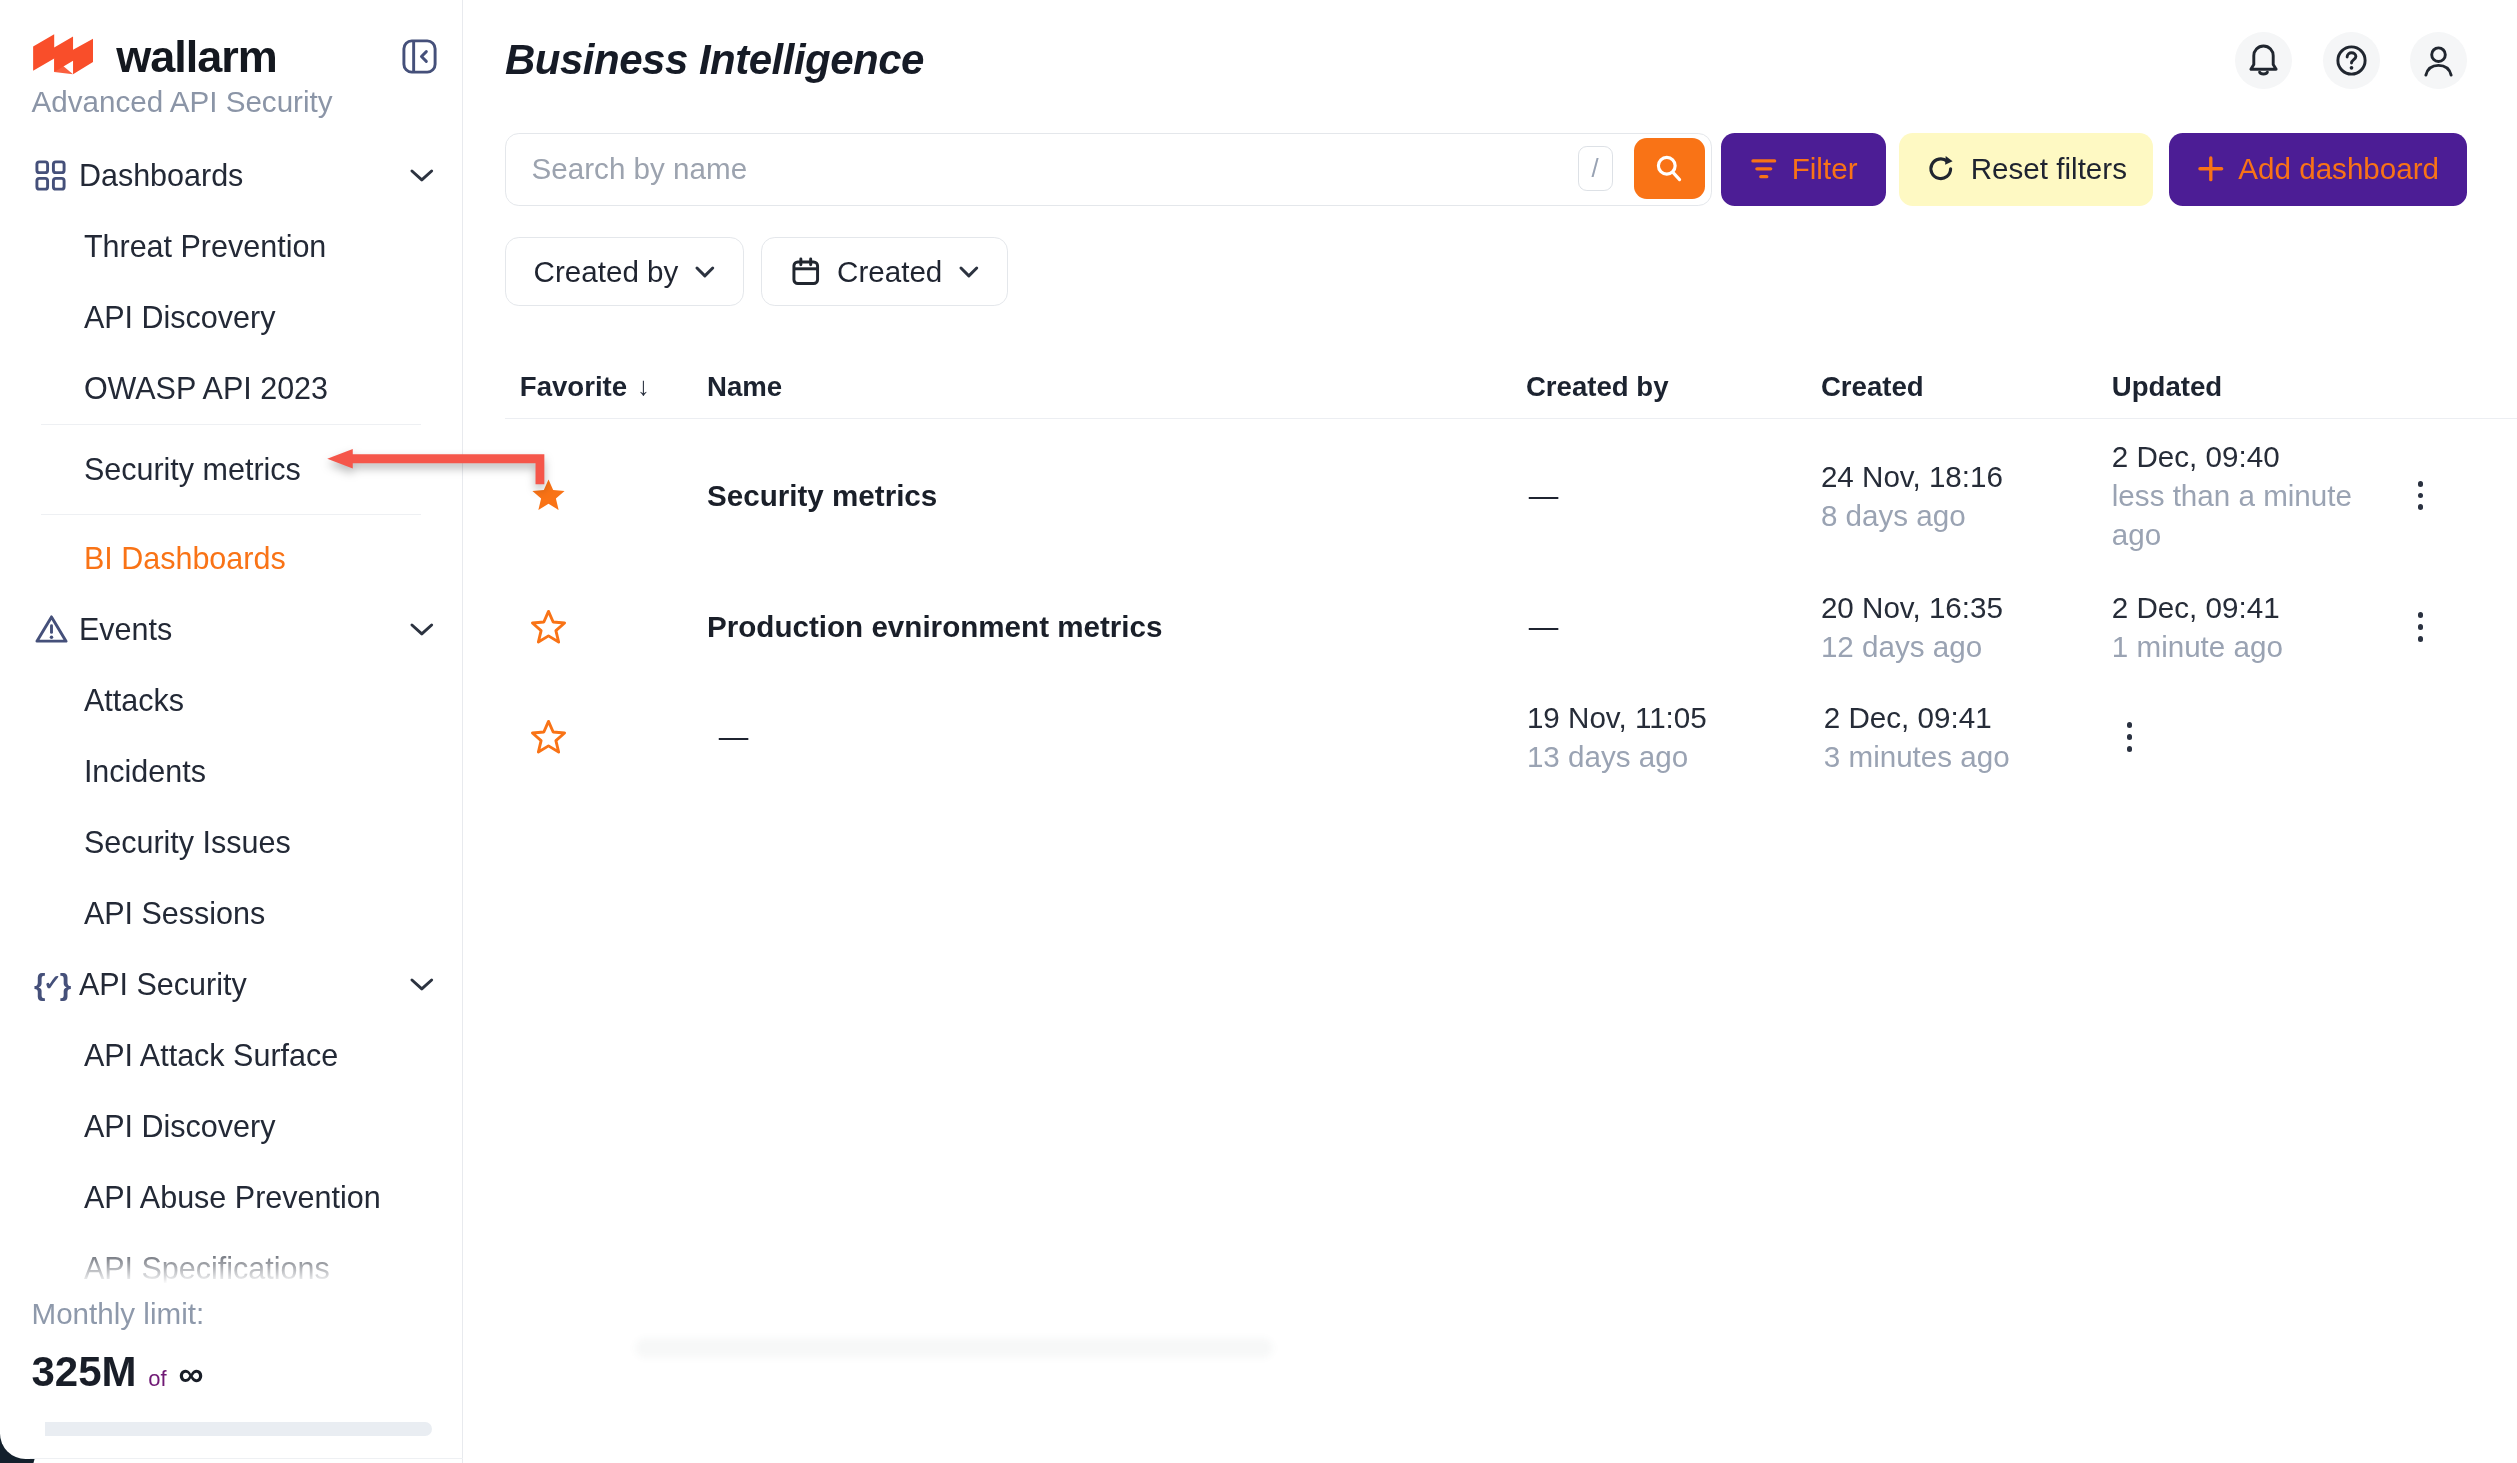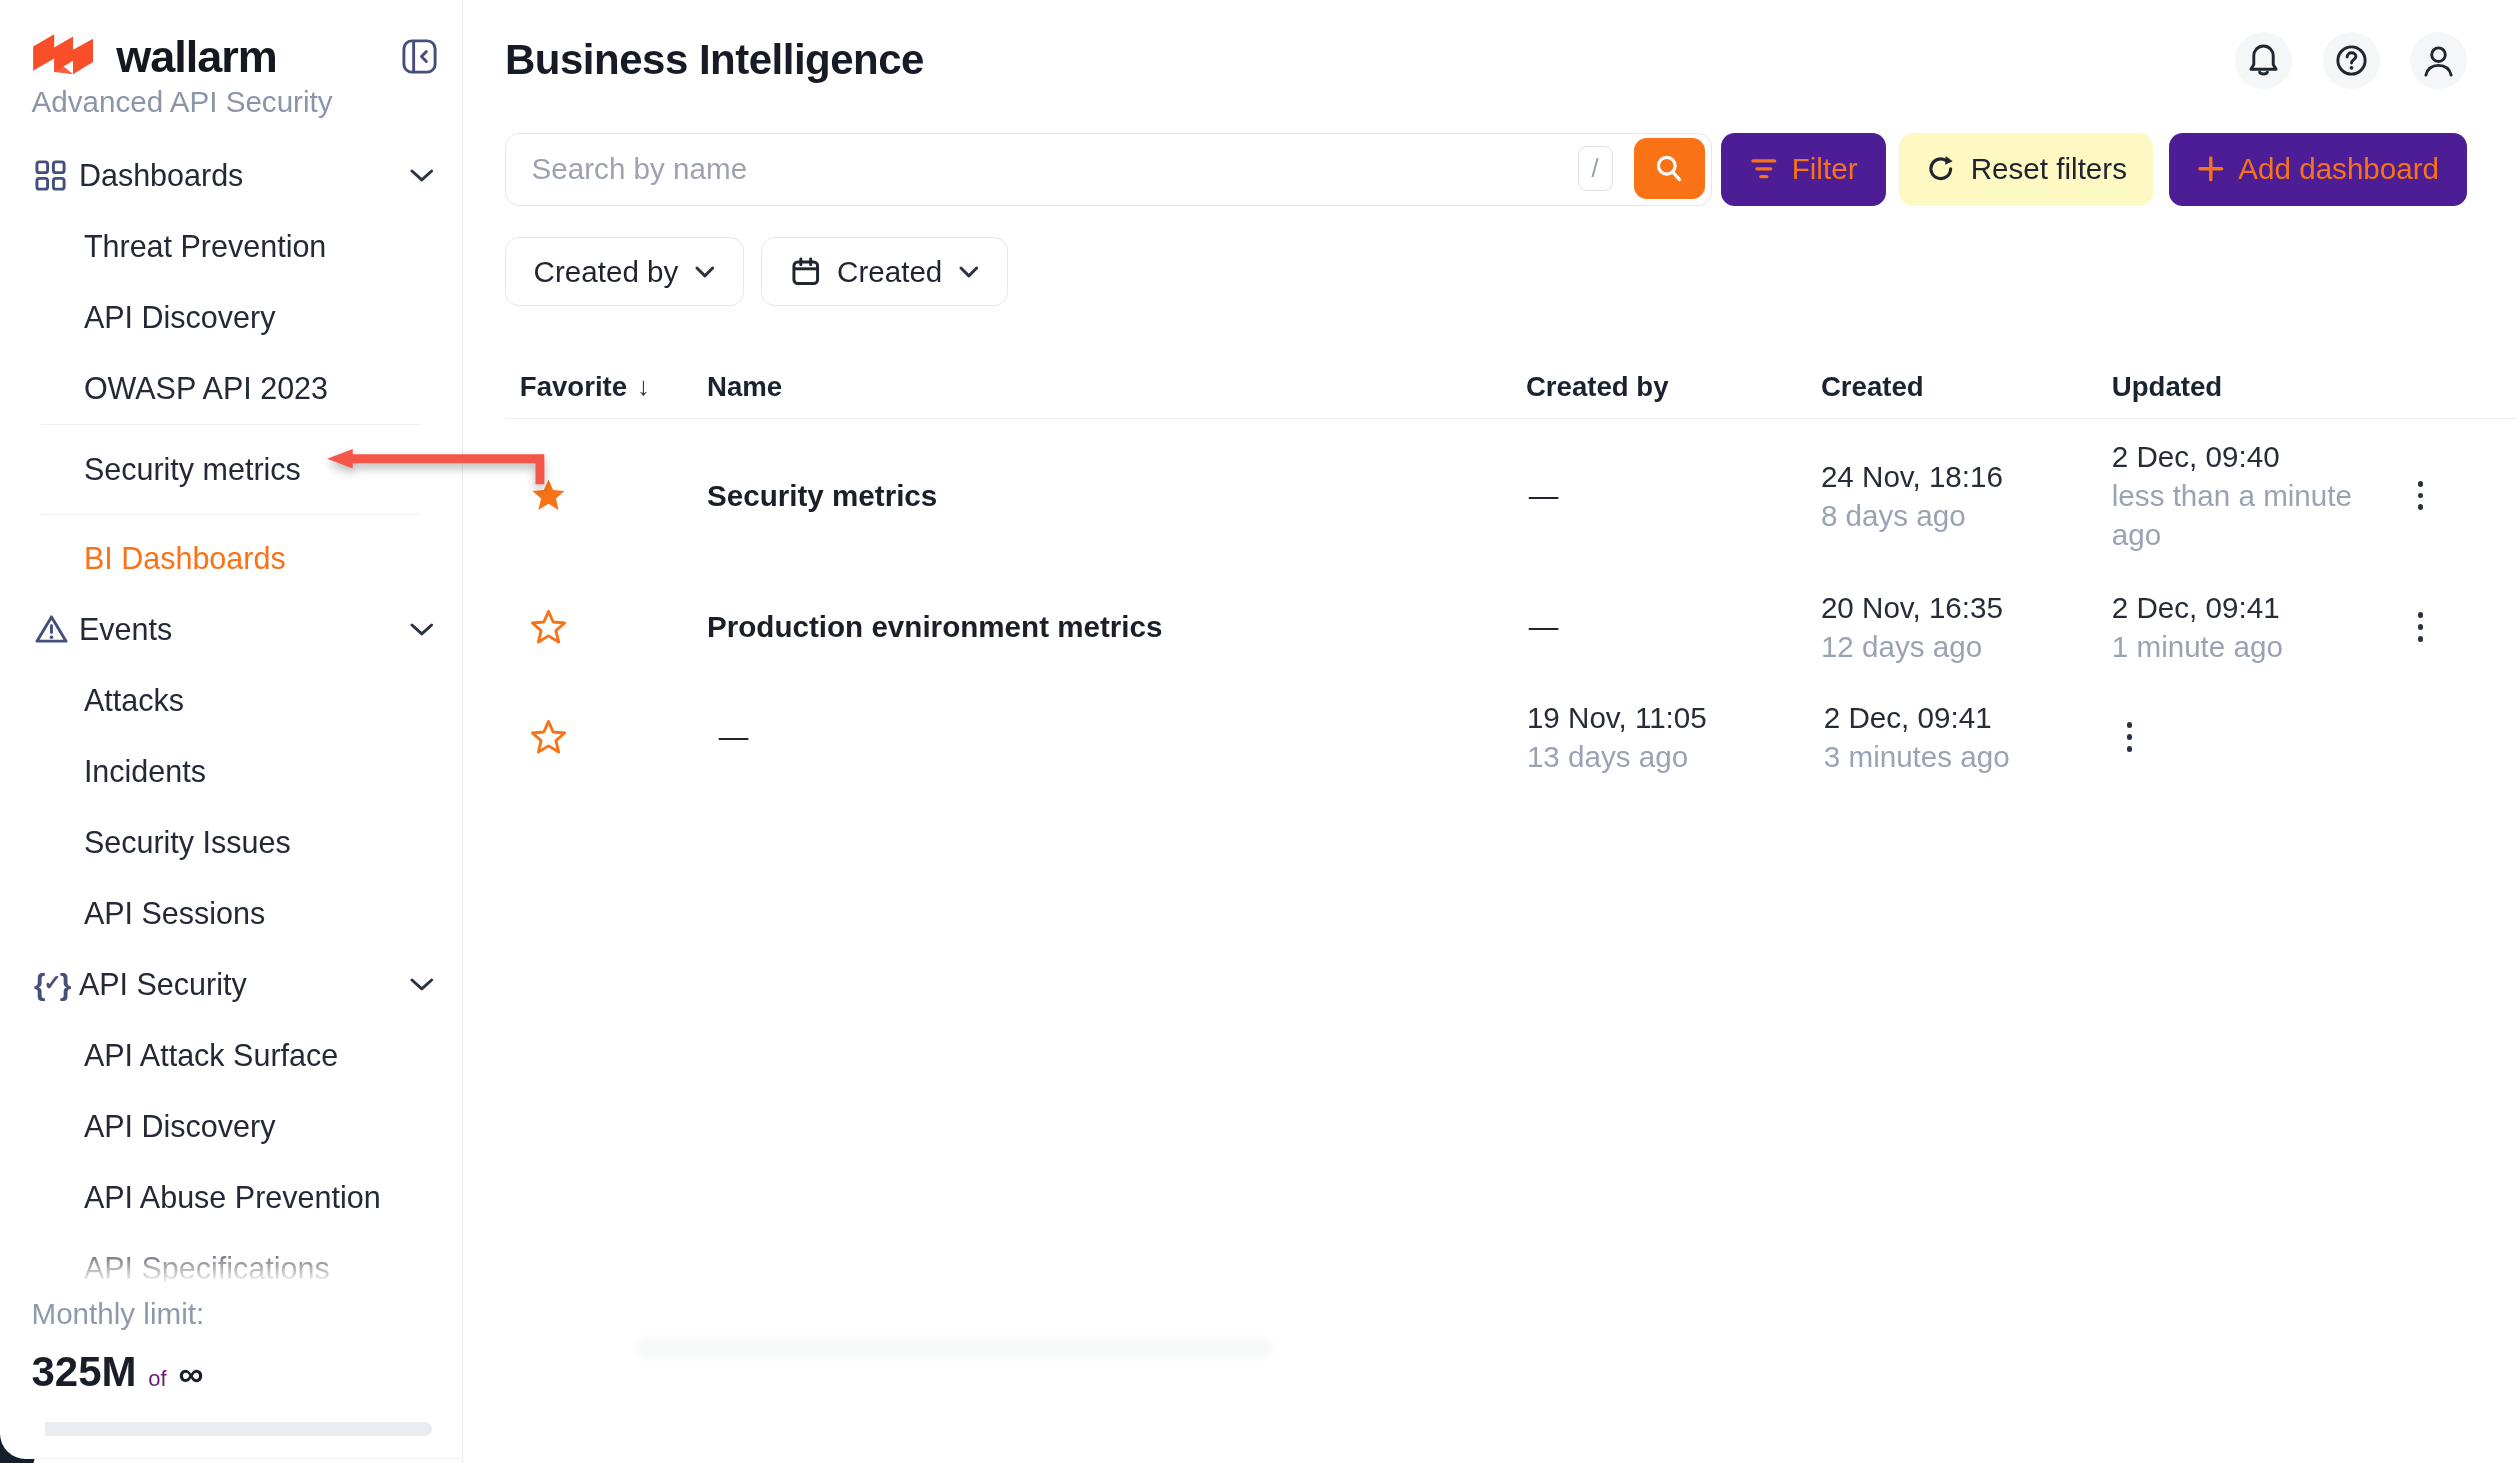--- a/index.html
+++ b/index.html
@@ -44,7 +44,7 @@
   
   .main { position:absolute; left:464px; top:0; right:0; bottom:0; background:#fff; }
   .main-inner { position:relative; padding:0 0 0 41px; }
-  .page-head { display:flex; align-items:center; padding-top:31.5px; }
+  .page-head { display:flex; align-items:center; padding-top:31.5px;font-style:italic; }
   .page-title { font-size:42px; font-weight:700; color:#161b26; letter-spacing:-0.5px; }
   .head-actions { margin-left:auto; margin-right:51px; display:flex; gap:30.5px; }
   .icon-btn { width:57px; height:57px; border-radius:50%; background:#f5f6f7; display:flex; align-items:center; justify-content:center; cursor:pointer; }

